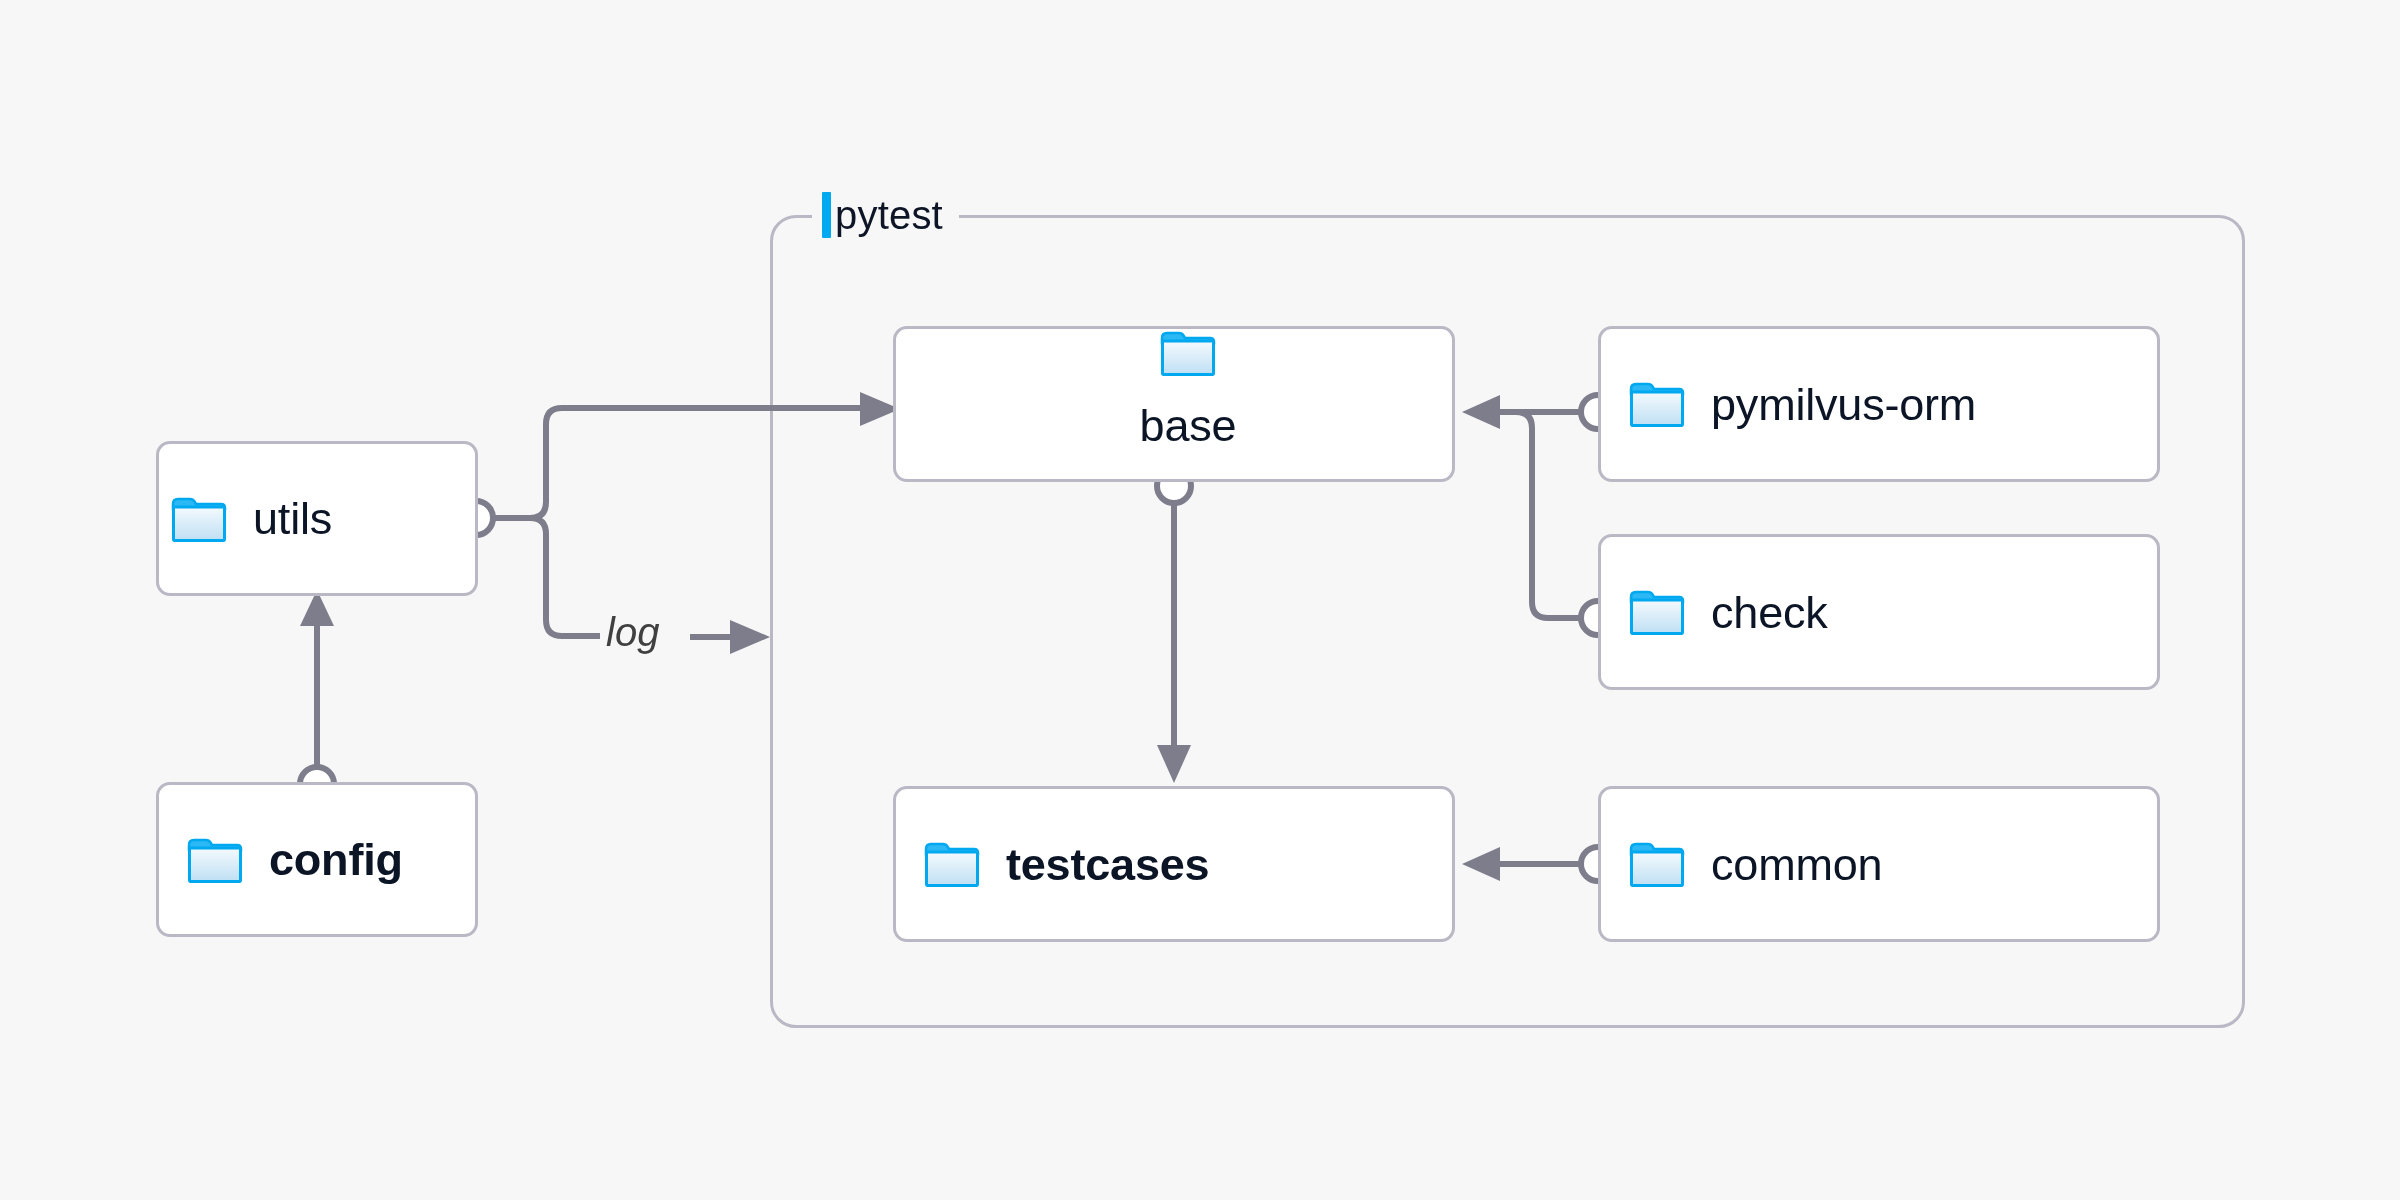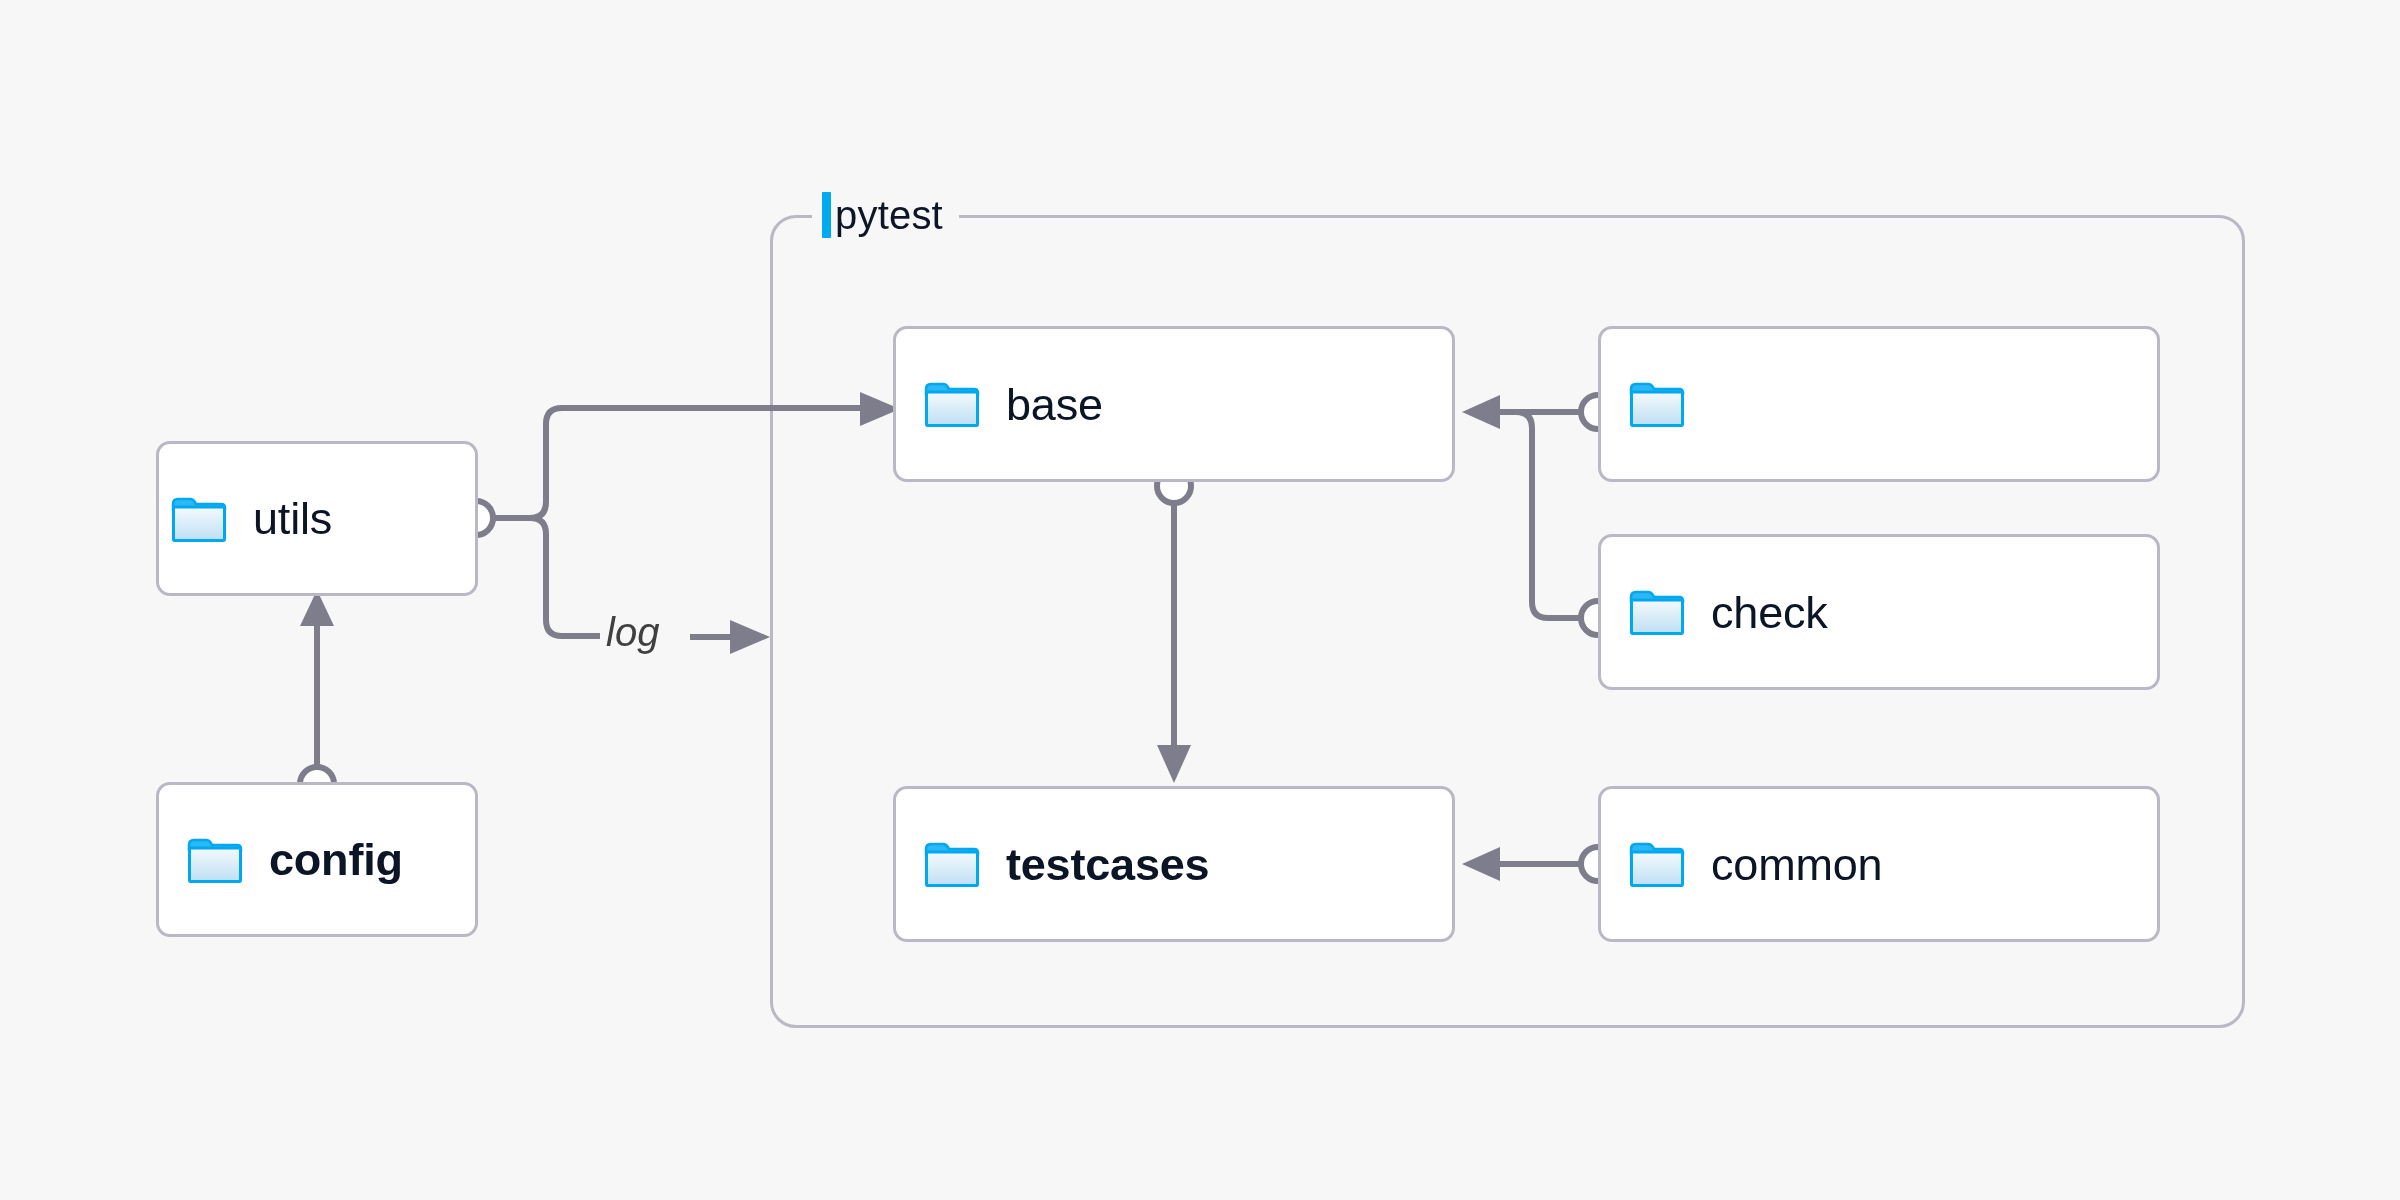--- a/index.html
+++ b/index.html
@@ -194,7 +194,7 @@
         </svg>
         <span class="label">config</span>
       </div>
-      <div class="node" style="left: 893px; top: 326px; width: 562px; height: 156px;">
+      <div class="node" style="left: 893px; top: 326px; width: 562px; height: 156px; flex-direction: column;">
         <svg class="folder-icon" viewBox="0 0 56 48">
           <defs>
             <linearGradient id="fg3" x1="0" y1="0" x2="0" y2="1">

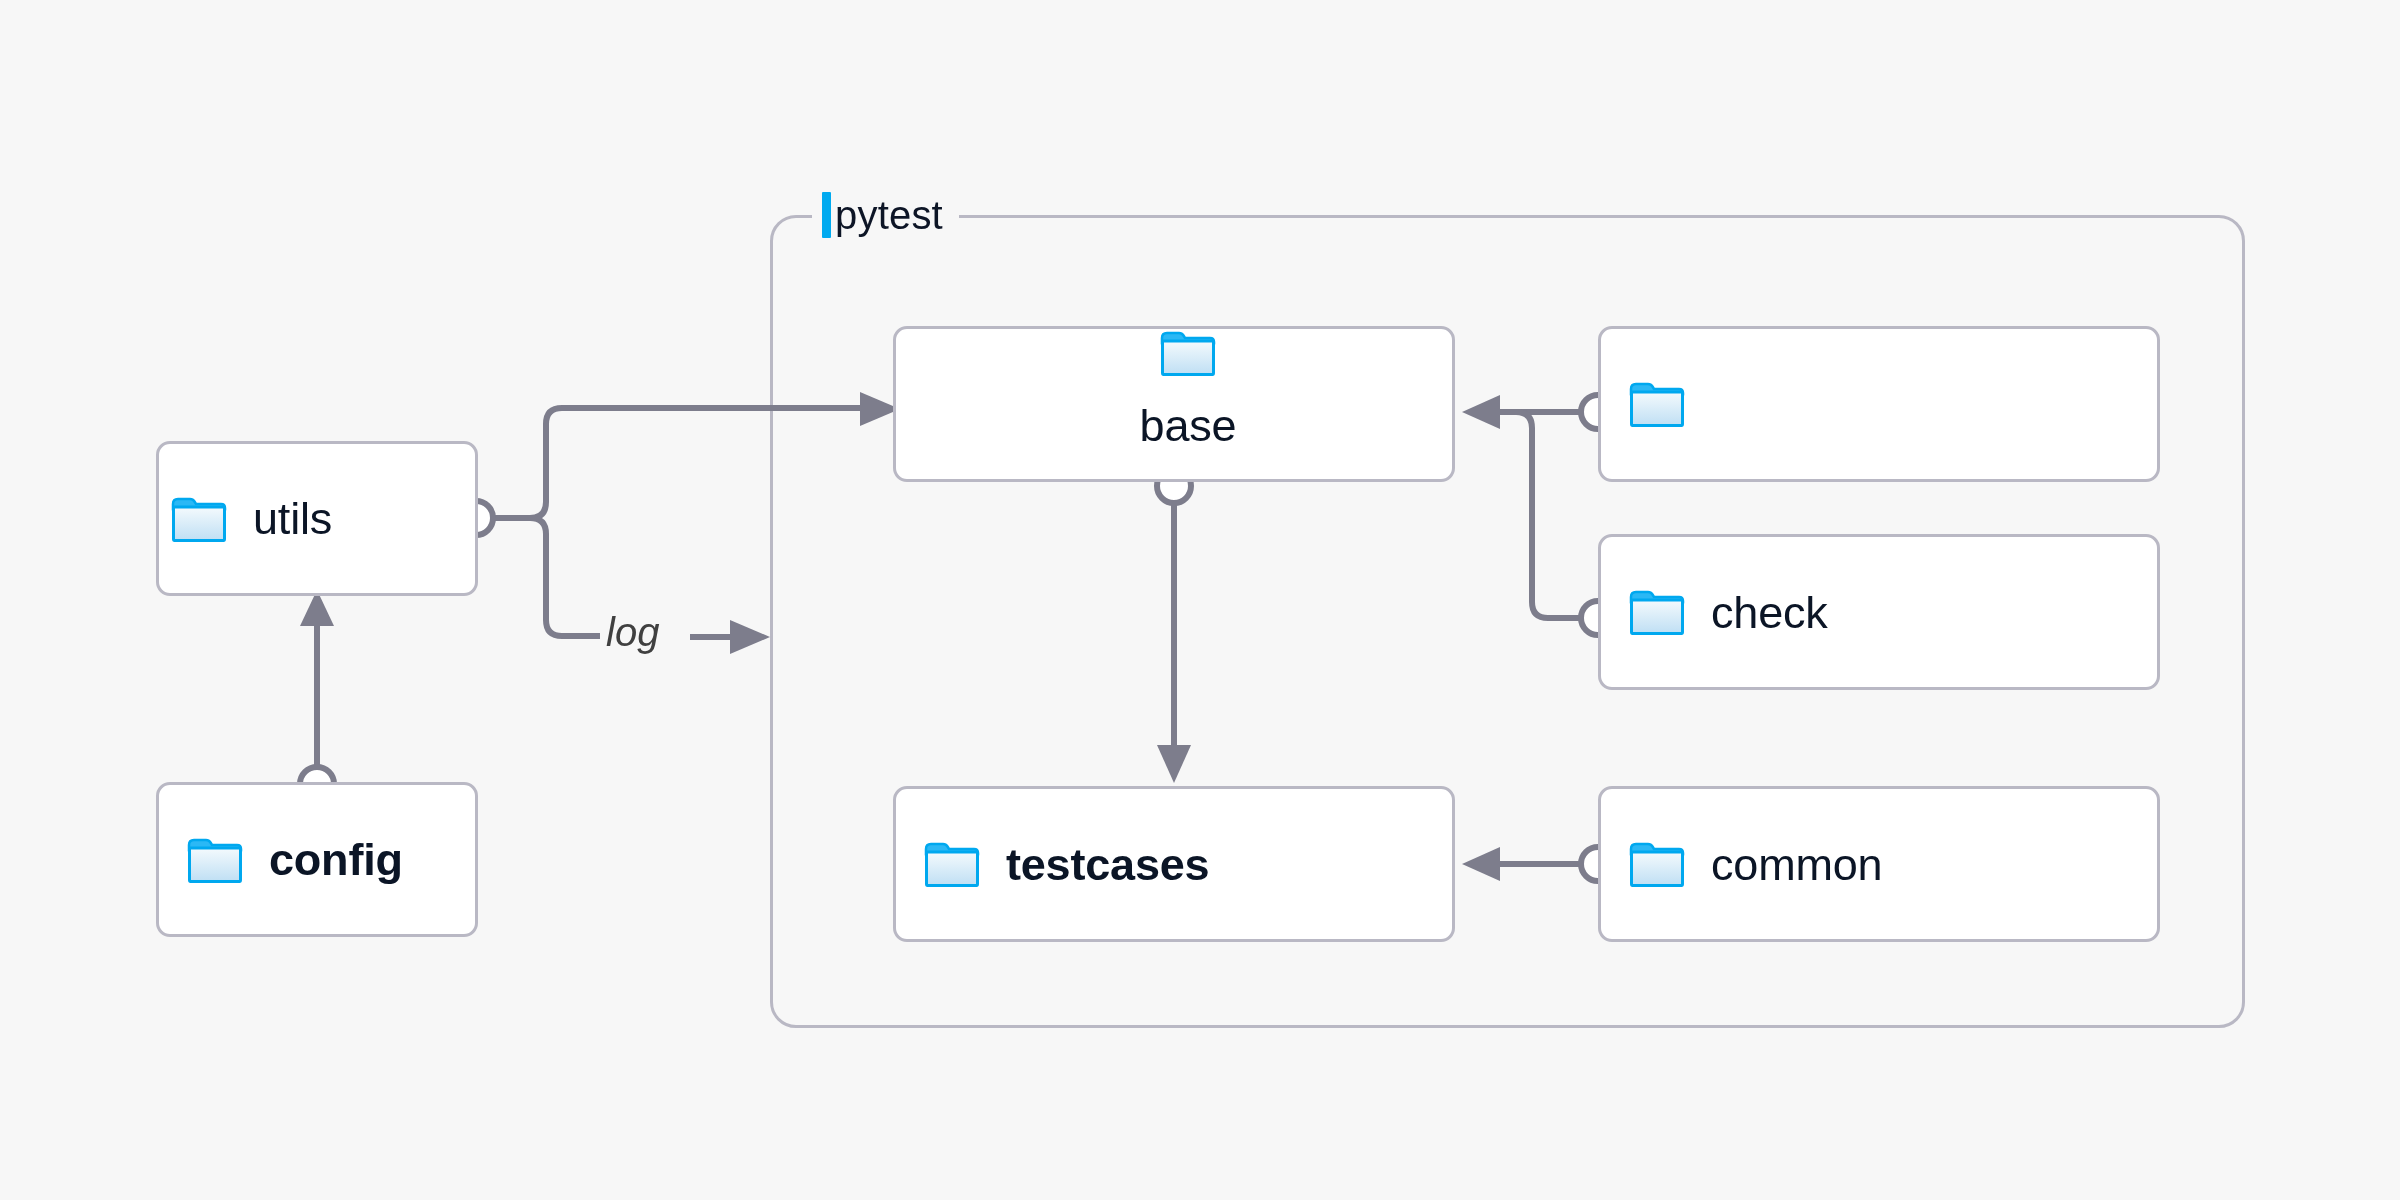--- a/index.html
+++ b/index.html
@@ -231,6 +231,7 @@
           <path d="M2 9 Q2 4 7 4 L19 4 Q22 4 23.5 6.5 L25 9 L50 9 Q54 9 54 13 L54 15 L2 15 Z" fill="#2bb8f5" stroke="#00a8ef" stroke-width="2.5" stroke-linejoin="round"></path>
           <path d="M3.5 12 L52.5 12 Q53.5 12 53.5 13.5 L53.5 44 Q53.5 45.5 52.5 45.5 L3.5 45.5 Q2.5 45.5 2.5 44 L2.5 13.5 Q2.5 12 3.5 12 Z" fill="url(#fg5)" stroke="#00a8ef" stroke-width="3" stroke-linejoin="round"></path>
         </svg>
+        <span class="label">pymilvus-orm</span>
       </div>
       <div class="node" style="left: 1598px; top: 534px; width: 562px; height: 156px;">
         <svg class="folder-icon" viewBox="0 0 56 48">

